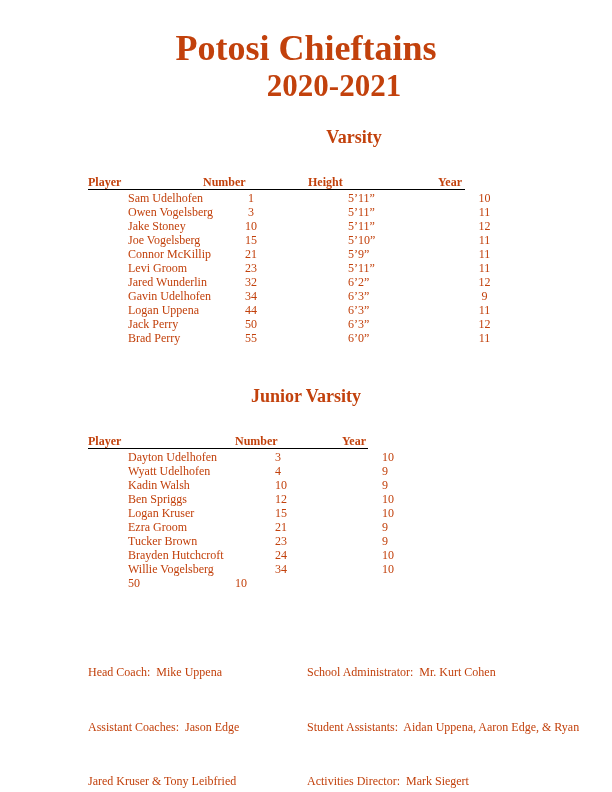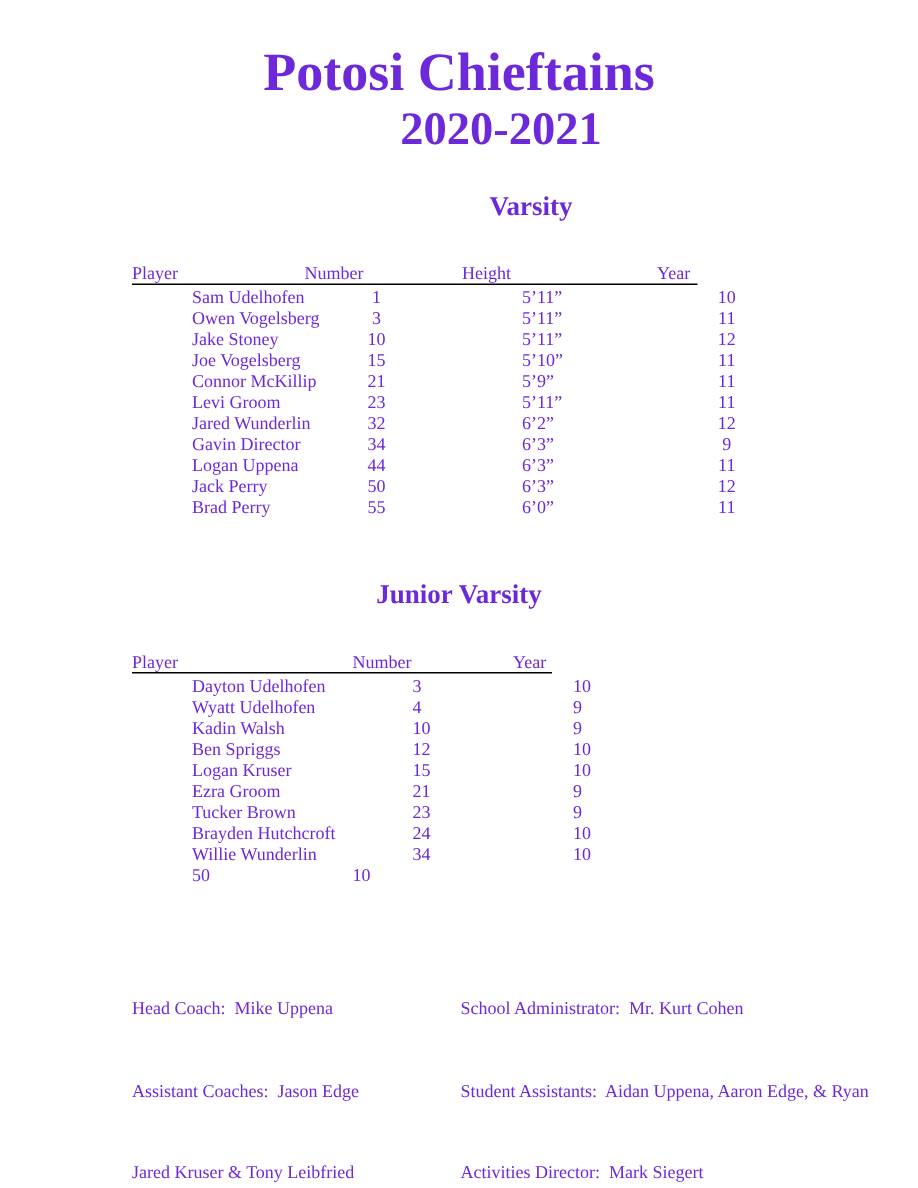--- a/index.html
+++ b/index.html
@@ -12,7 +12,7 @@
     width: 612px;
     height: 792px;
     background: #ffffff;
-    color: #6d28d9;
+    color: #c2410c;
     font-family: "Liberation Serif", "DejaVu Serif", serif;
     overflow: hidden;
   }

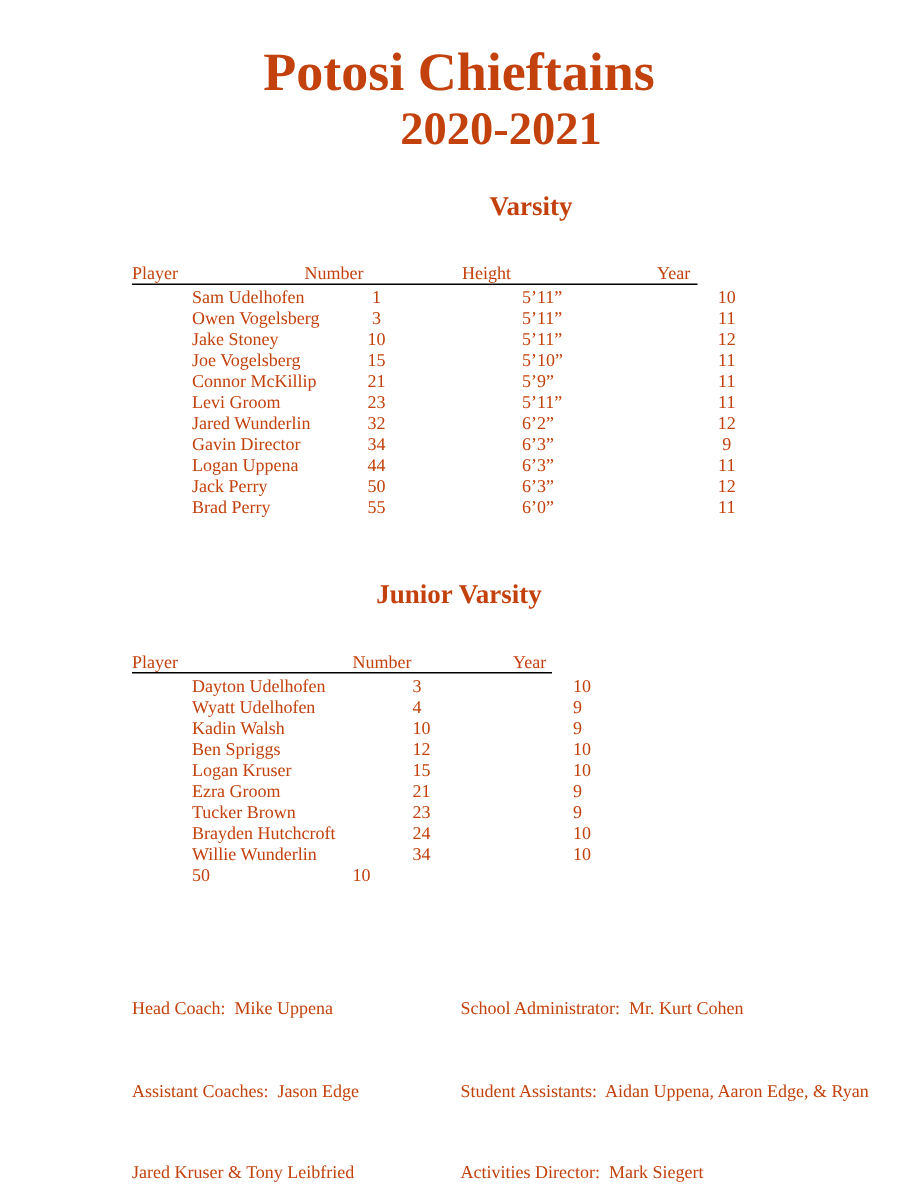--- a/index.html
+++ b/index.html
@@ -49,7 +49,7 @@
     left: 88px;
     display: flex;
     font-size: 12px;
-    font-weight: normal;
+    font-weight: bold;
     line-height: 14px;
     border-bottom: 1.5px solid #000;
   }

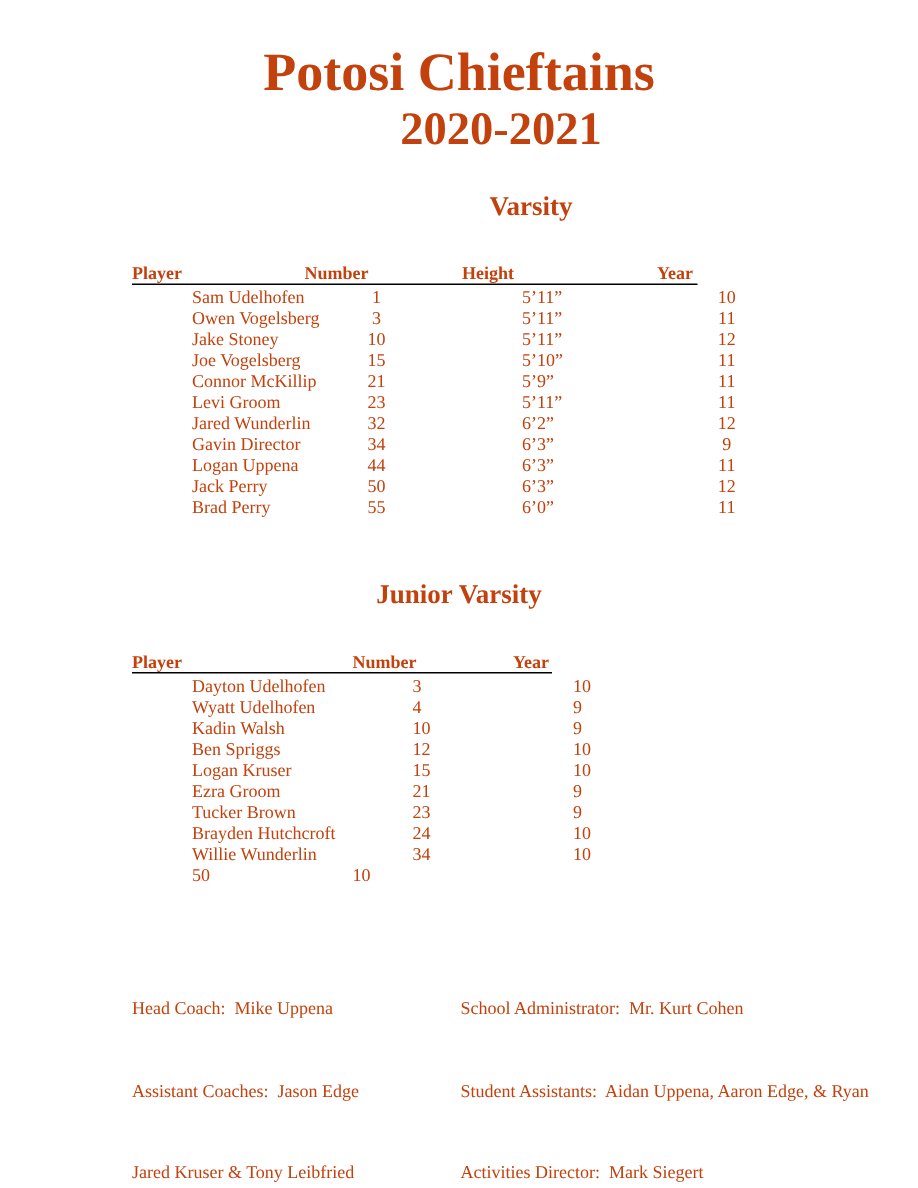--- a/index.html
+++ b/index.html
@@ -155,7 +155,7 @@
       </div>
 
       <div class="roster-row">
-        <span class="v-col-name">Gavin Director</span>
+        <span class="v-col-name">Gavin Udelhofen</span>
         <span class="v-col-number"><span class="center16">34</span></span>
         <span class="v-col-height">6’3”</span>
         <span class="v-col-year"><span class="center13">9</span></span>

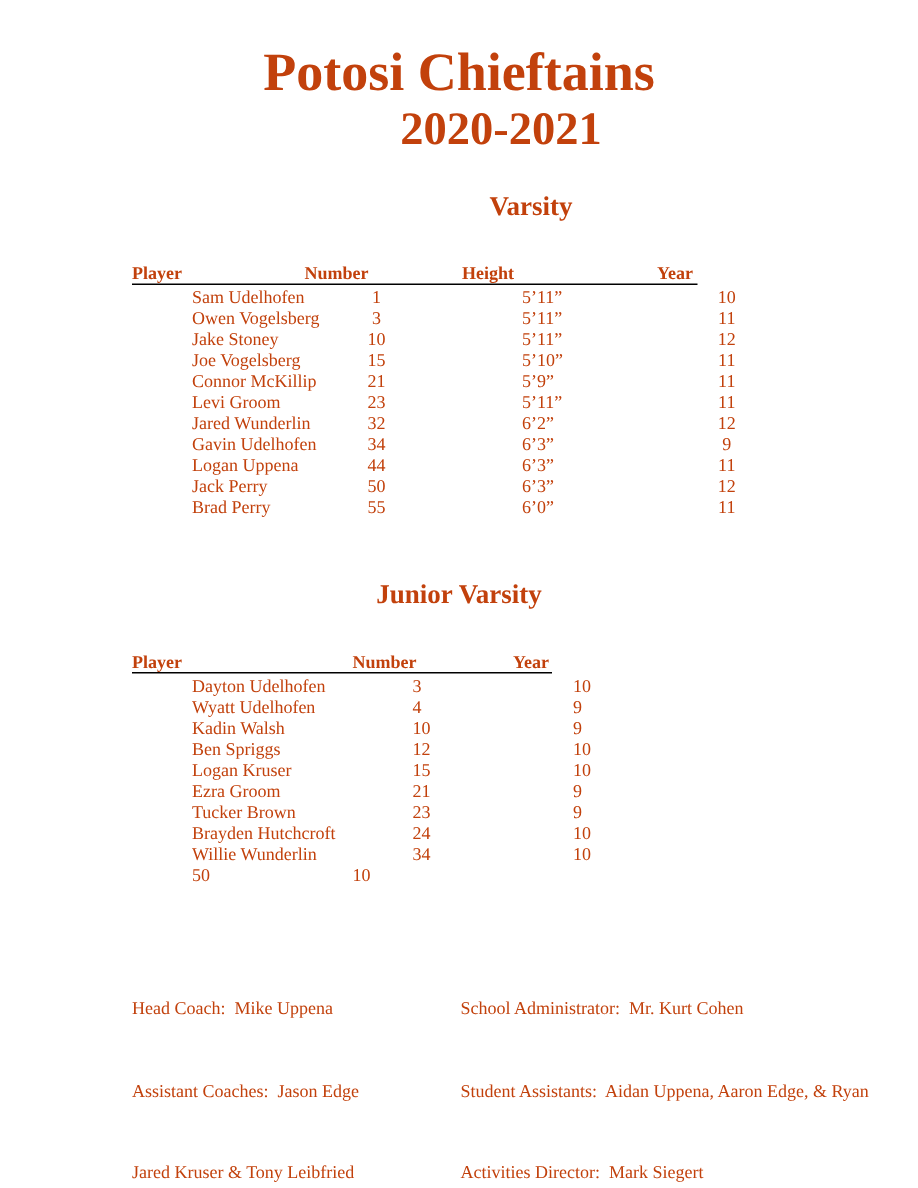--- a/index.html
+++ b/index.html
@@ -242,7 +242,7 @@
       </div>
 
       <div class="roster-row">
-        <span class="jv-col-name">Willie Wunderlin</span>
+        <span class="jv-col-name">Willie Vogelsberg</span>
         <span class="jv-col-number">34</span>
         <span class="jv-col-year">10</span>
       </div>

